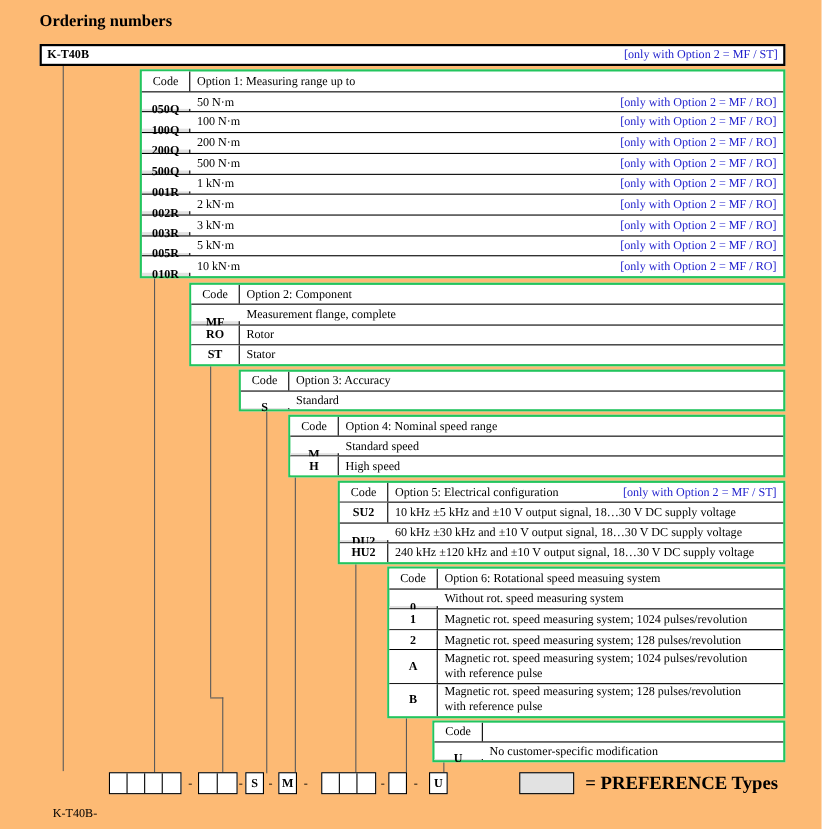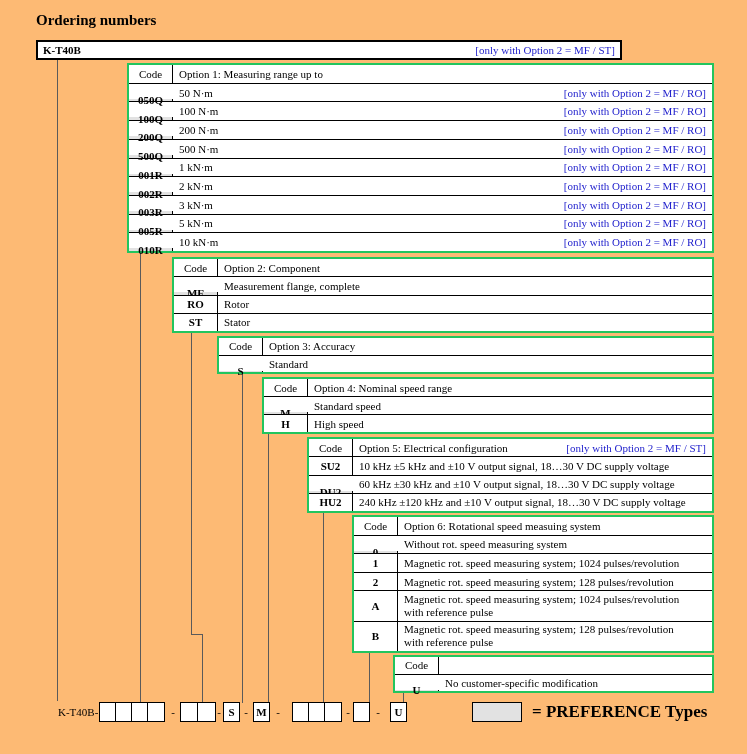--- a/index.html
+++ b/index.html
@@ -11,7 +11,7 @@
   #title{position:absolute;left:36px;top:12px;font-size:15px;font-weight:bold;}
   
   #root-box{
-    position:absolute;left:36px;top:40px;width:586px;height:20px;
+    position:absolute;left:36px;top:40px;width:678px;height:20px;
     border:2px solid #000;box-sizing:border-box;background:#fff;
     display:flex;align-items:center;justify-content:space-between;
     padding:6px 5px;font-size:11px;z-index:2;

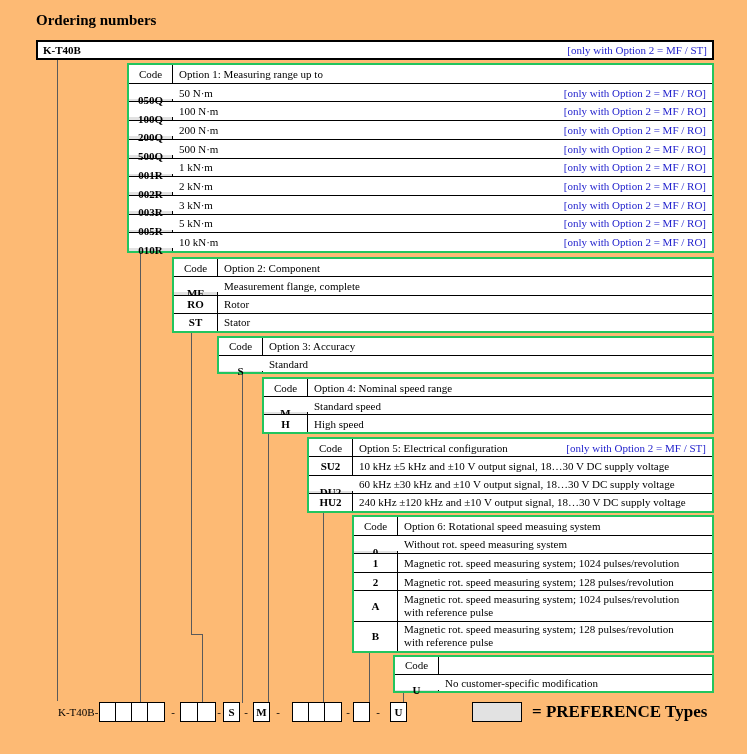--- a/index.html
+++ b/index.html
@@ -299,7 +299,7 @@
     </div>
   </div>
 
-  <div class="oc-label" style="left:58px;">K-T40B-</div>
+  <div class="oc-label" style="left:48px;margin-top:28px;">K-T40B-</div>
 
   <div class="oc-group" style="left:99px;">
     <div class="oc-cell"></div>

